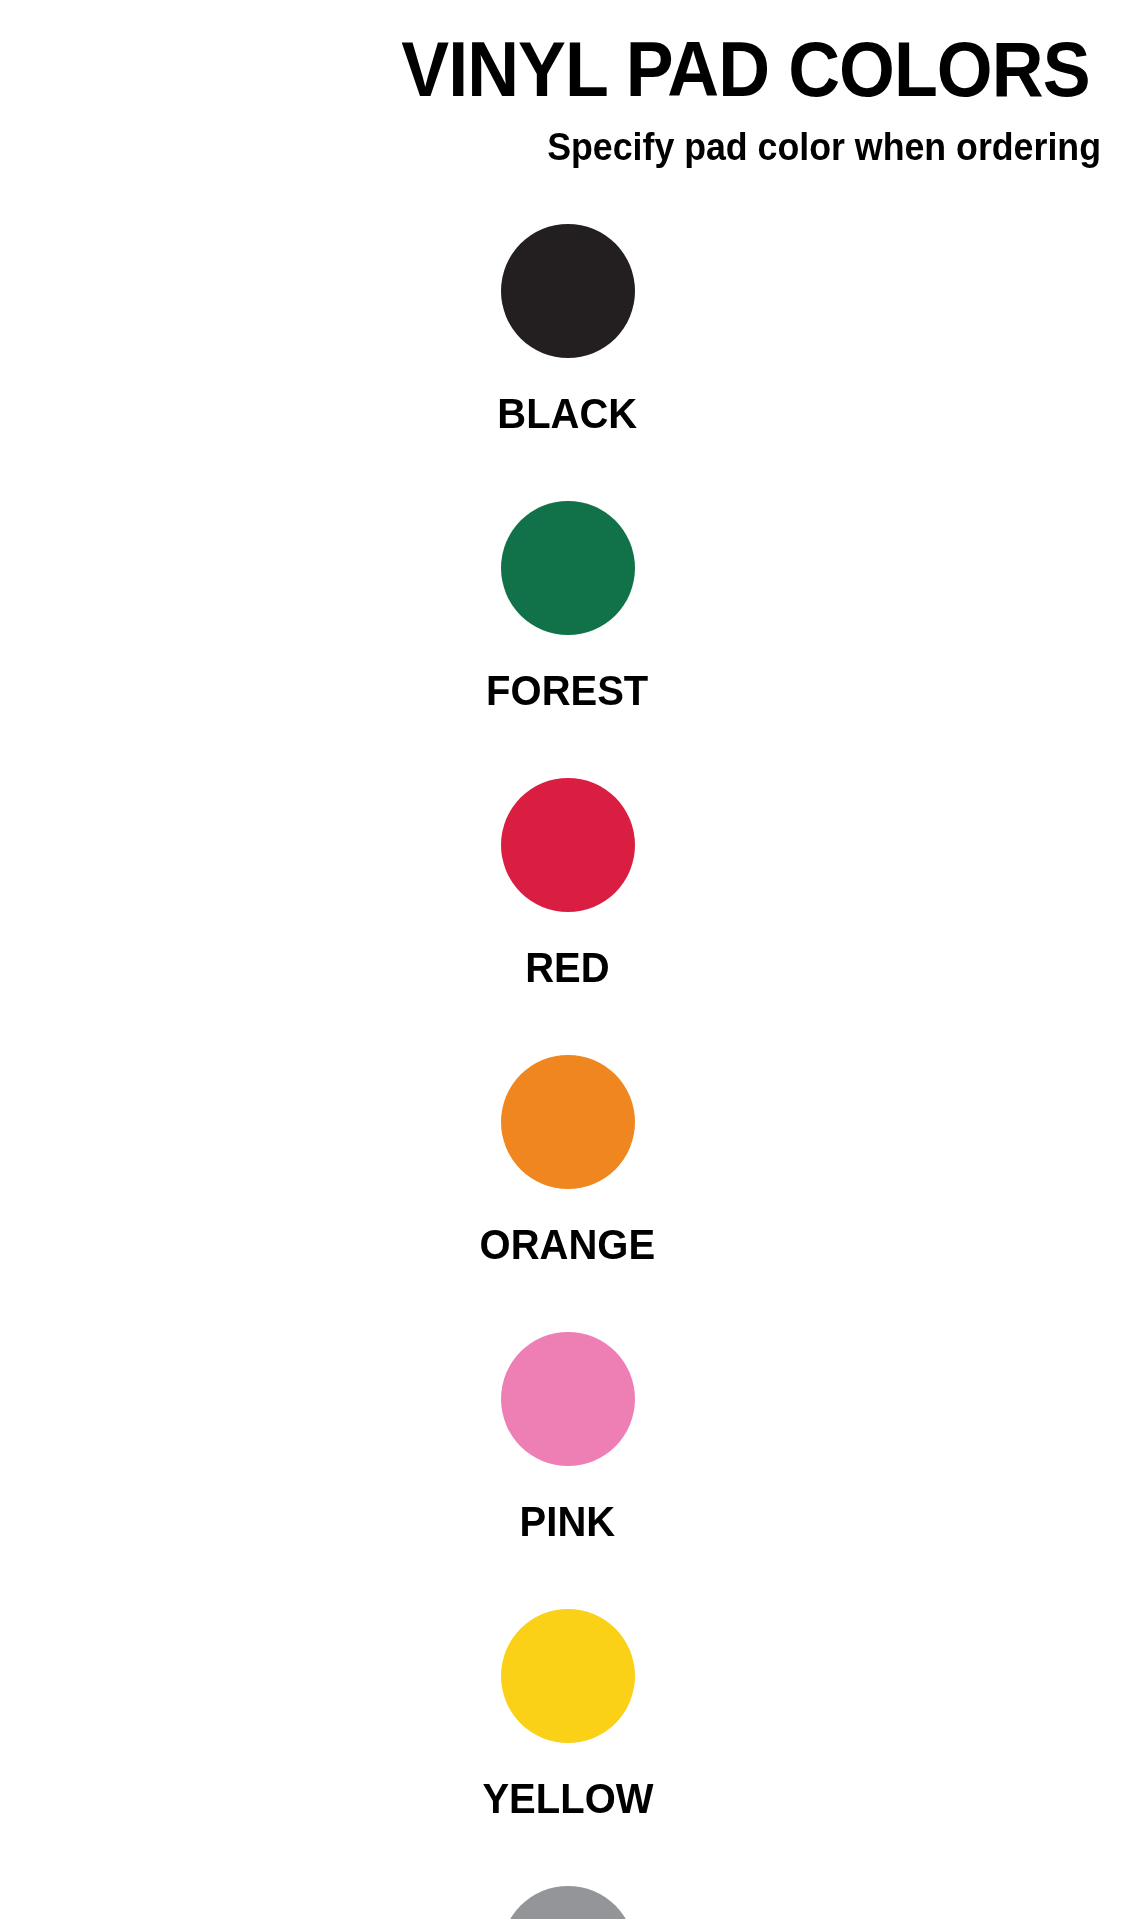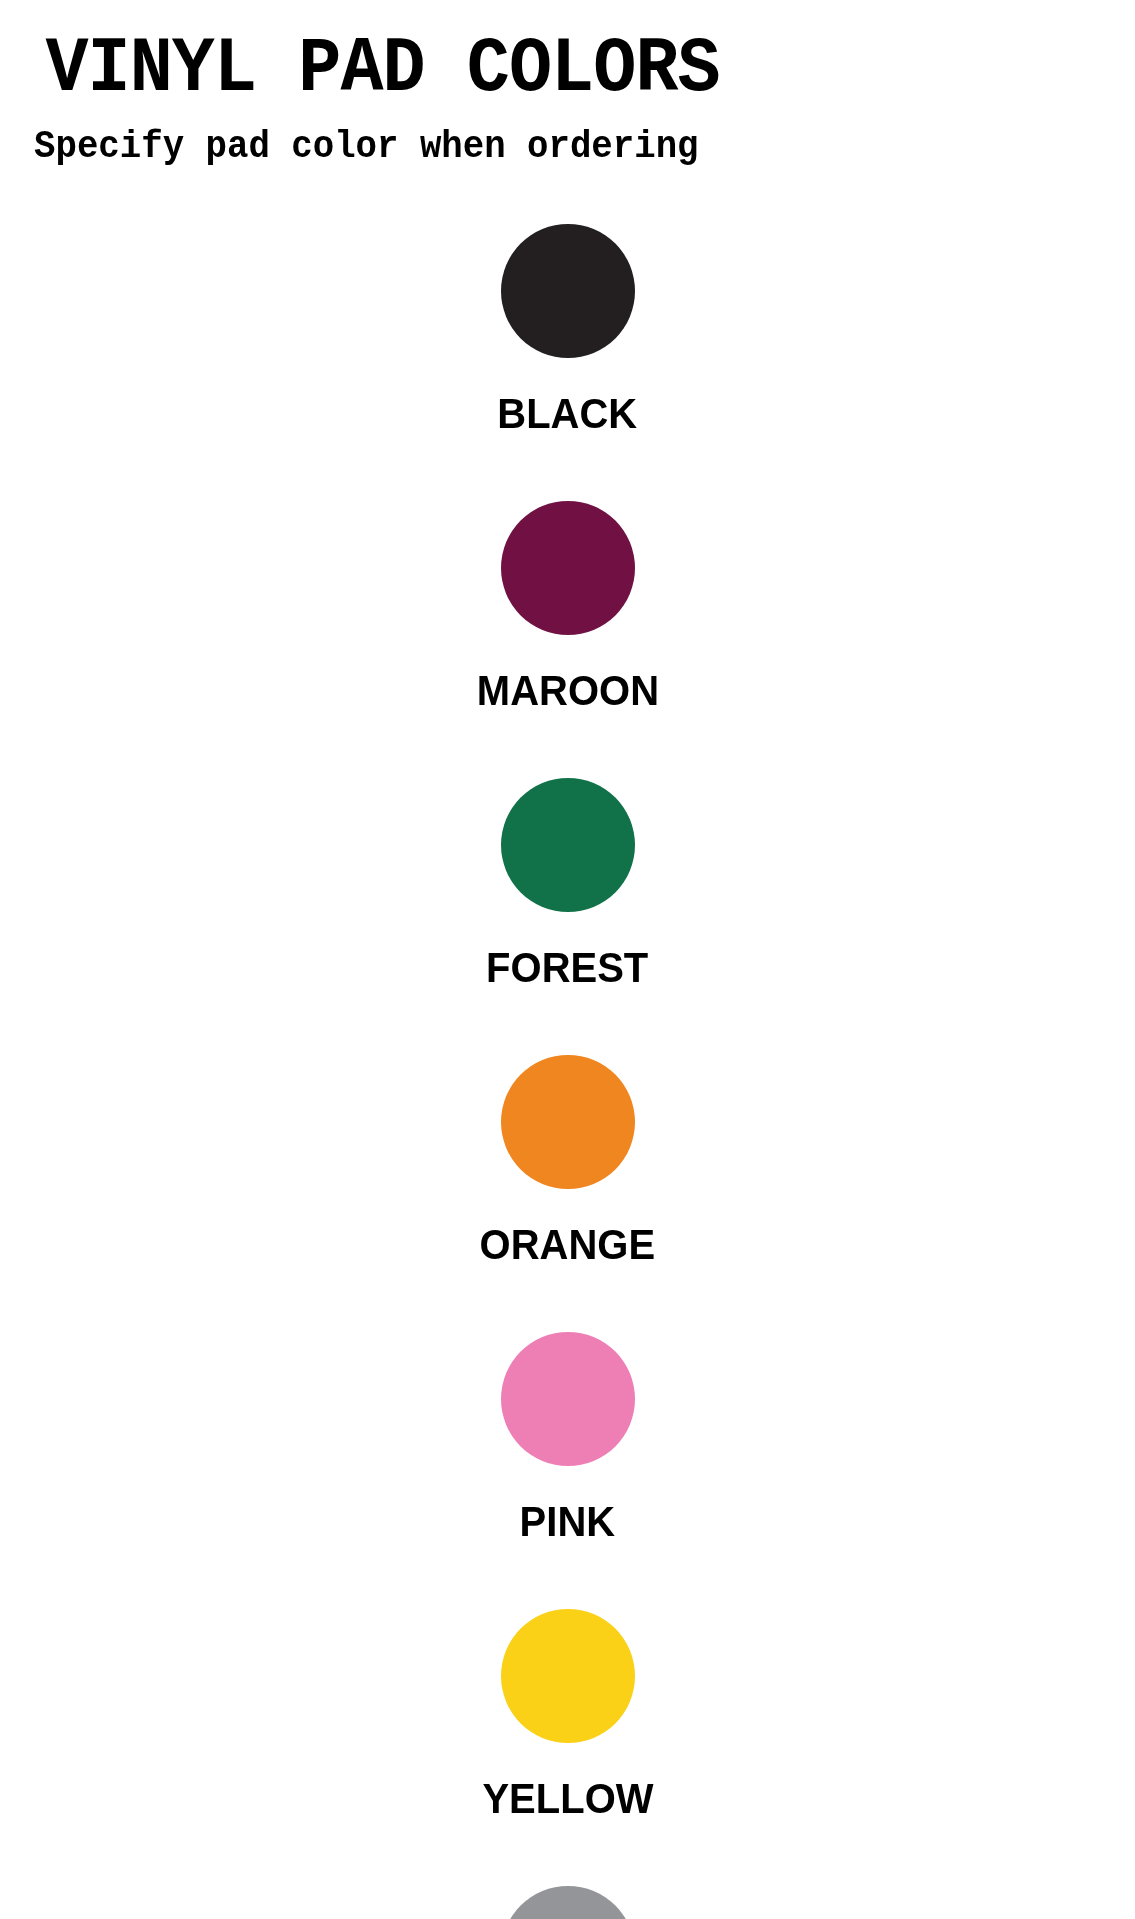--- a/index.html
+++ b/index.html
@@ -25,9 +25,8 @@
   }
   .header {
     width: 100%;
-    text-align: left;
+    text-align: right;
     padding-top: 30px;
-    font-family: Liberation Mono, monospace;
   }
   .title {
     font-size: 78px;

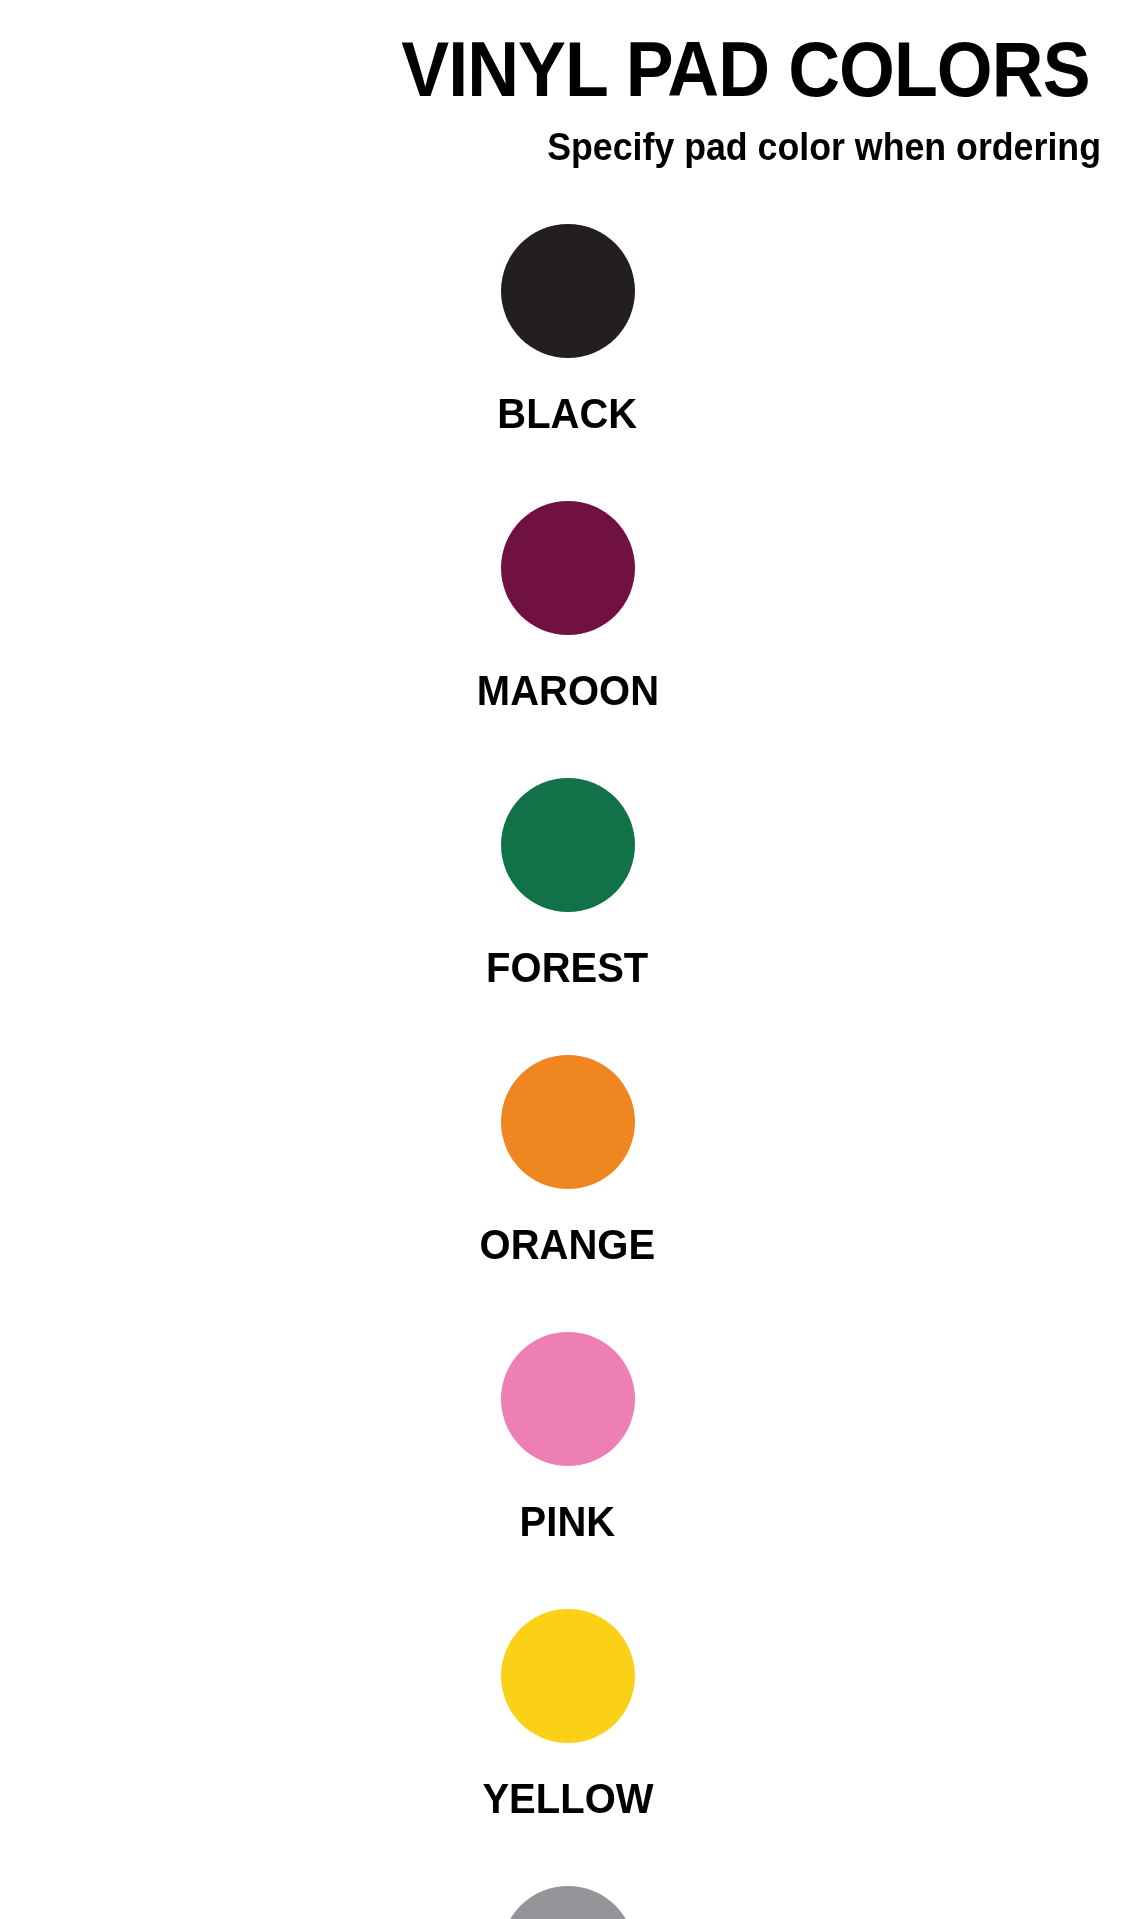--- a/index.html
+++ b/index.html
@@ -99,10 +99,6 @@
         <div class="swatch-label">BLACK</div>
       </div>
       <div class="swatch-cell">
-        <div class="swatch-dot" style="background: rgb(112, 16, 67);"></div>
-        <div class="swatch-label">MAROON</div>
-      </div>
-      <div class="swatch-cell">
         <div class="swatch-dot" style="background: rgb(17, 114, 74);"></div>
         <div class="swatch-label">FOREST</div>
       </div>

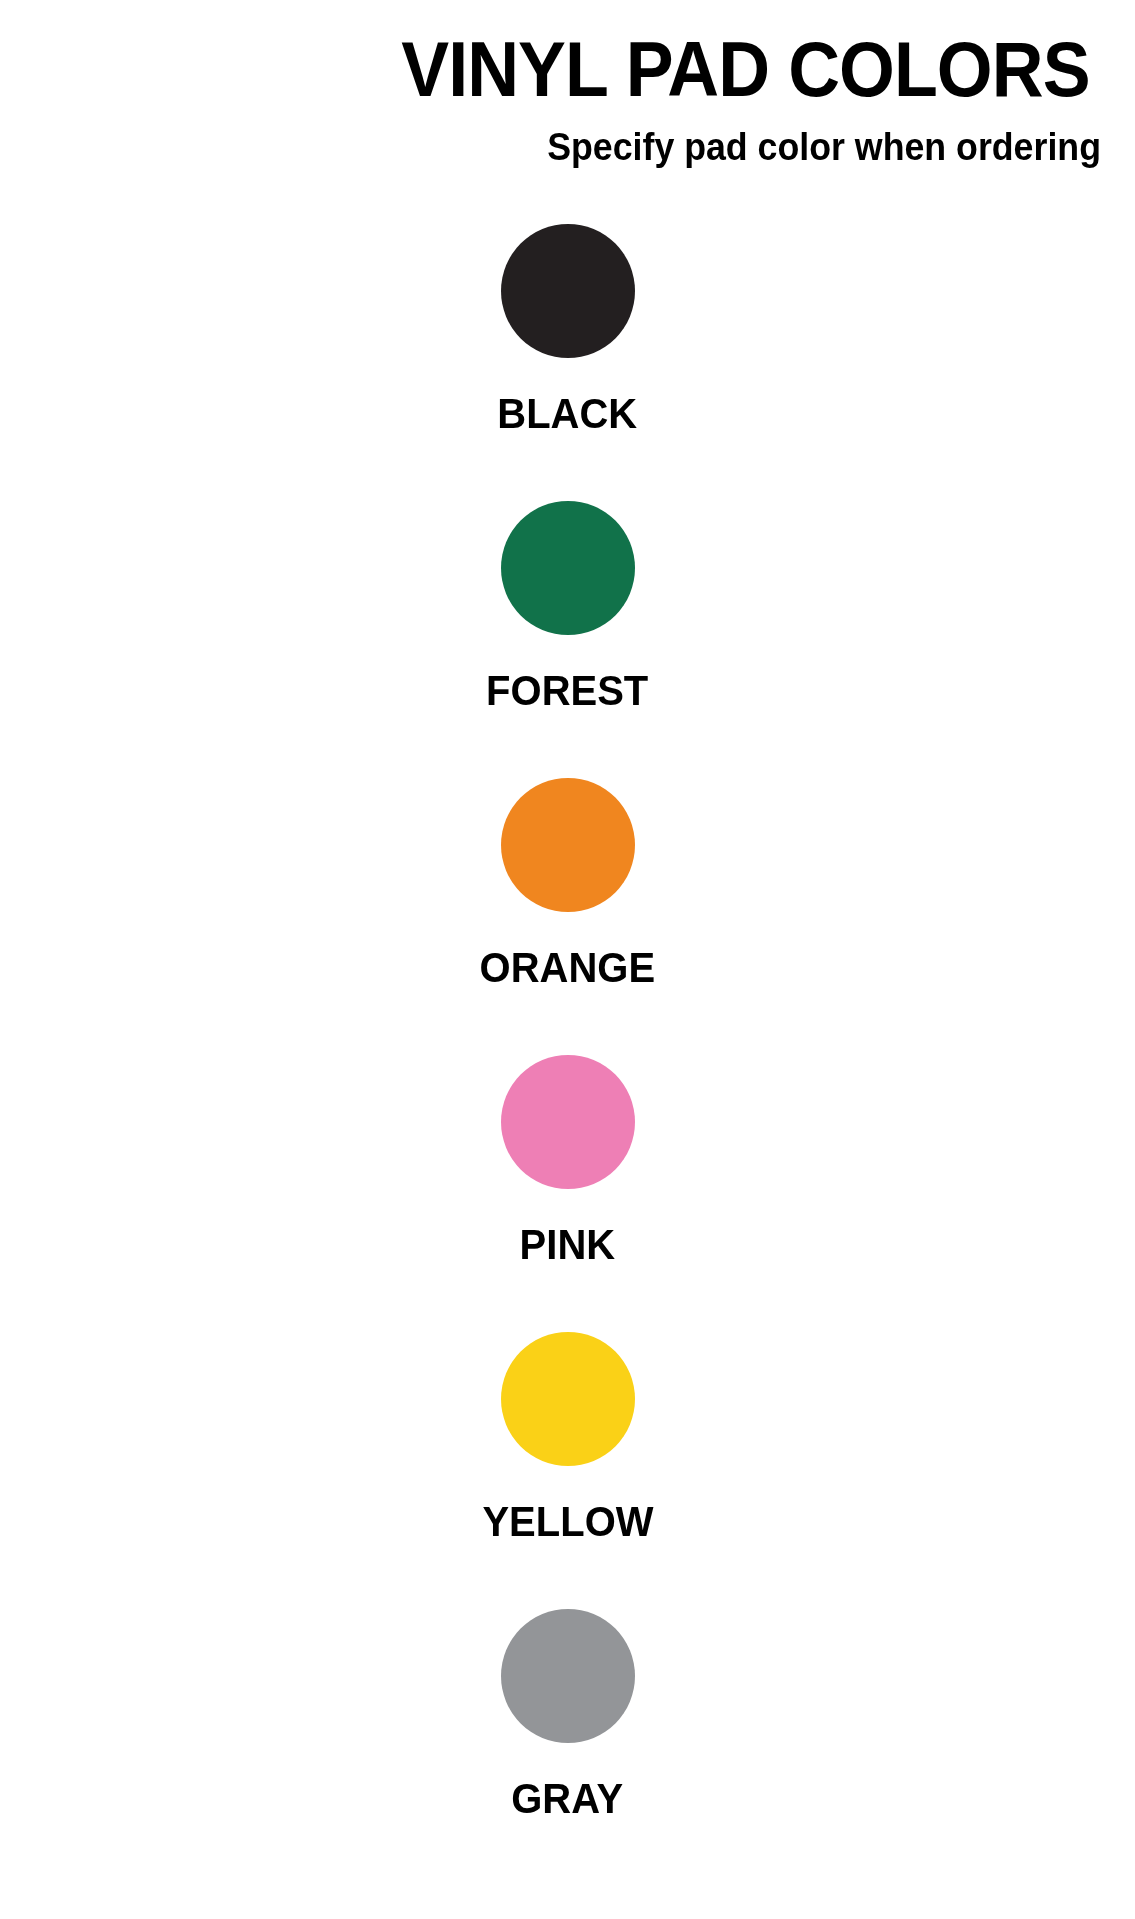--- a/index.html
+++ b/index.html
@@ -103,6 +103,10 @@
         <div class="swatch-label">FOREST</div>
       </div>
       <div class="swatch-cell">
+        <div class="swatch-dot" style="background: rgb(217, 30, 65);"></div>
+        <div class="swatch-label">RED</div>
+      </div>
+      <div class="swatch-cell">
         <div class="swatch-dot" style="background: rgb(240, 134, 31);"></div>
         <div class="swatch-label">ORANGE</div>
       </div>

